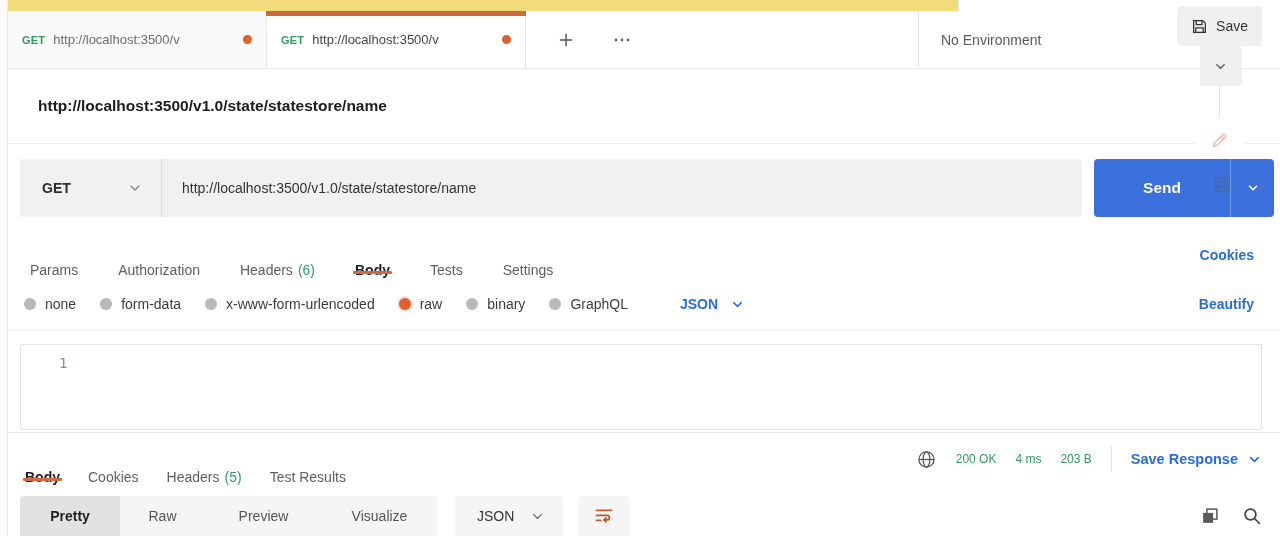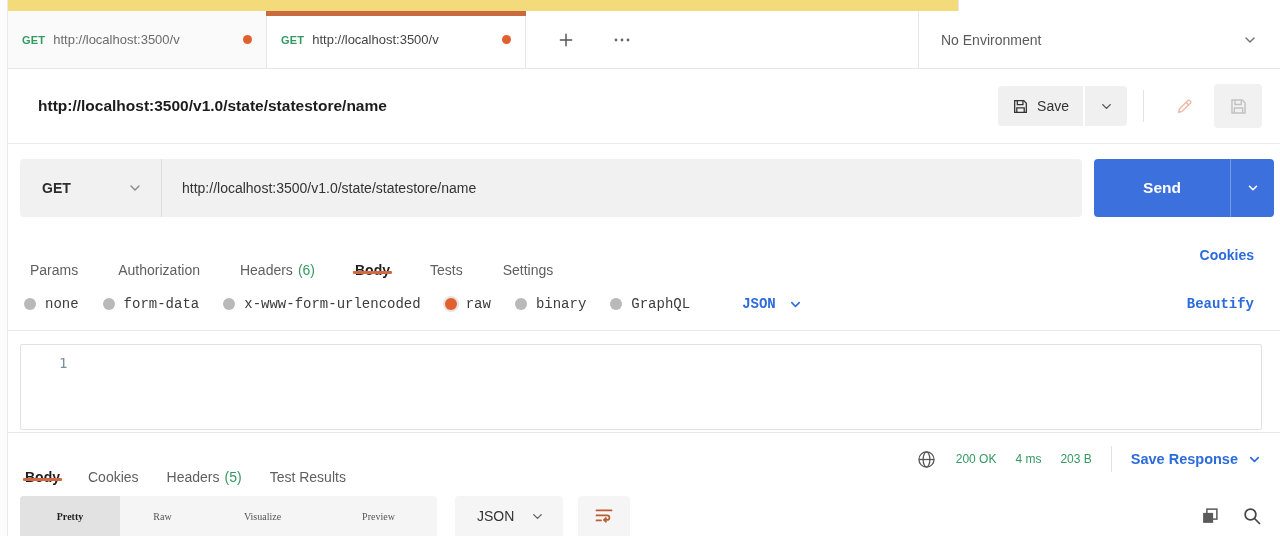--- a/index.html
+++ b/index.html
@@ -35,7 +35,7 @@
   .title-row { display:flex; align-items:center; height:75px;
     border-bottom:1px solid #ececec; padding:0 18px 0 30px; }
   .req-title { font-size:15.5px; font-weight:bold; color:#1c1c1c; }
-  .title-actions { margin-left:auto; display:flex; align-items:center; }
+  .title-actions { margin-left:auto; display:flex; align-items:center;flex-direction:column; }
   .save-main { display:flex; align-items:center; gap:8px; height:40px; padding:0 14px;
     background:#f0f0f0; border-radius:4px 0 0 4px; font-size:14px; color:#333; cursor:pointer; }
   .save-caret { width:42px; height:40px; background:#f0f0f0; border-radius:0 4px 4px 0;

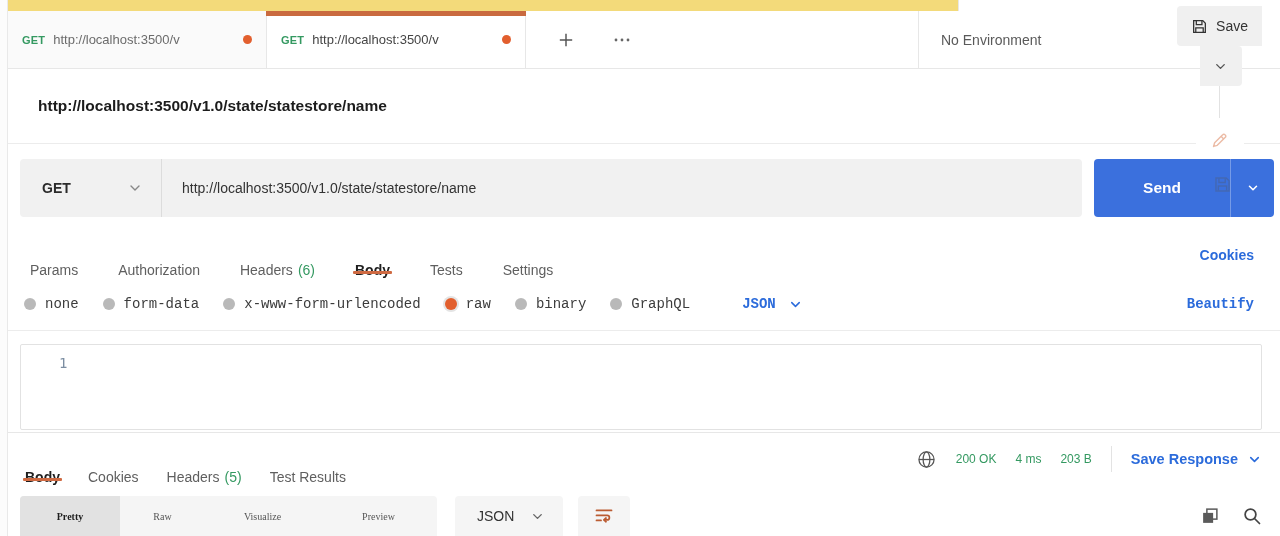--- a/index.html
+++ b/index.html
@@ -74,7 +74,7 @@
   .link-blue { margin-left:auto; font-size:14px; font-weight:bold; color:#2b6bdb; cursor:pointer; }
 
   
-  .bodytype-row { display:flex; align-items:center; height:52px; padding:0 22px 0 16px;font-family:Liberation Mono, monospace; }
+  .bodytype-row { display:flex; align-items:center; height:52px; padding:0 22px 0 16px; }
   .radio-item { display:flex; align-items:center; margin-right:24px; cursor:pointer; }
   .radio-dot { width:12px; height:12px; border-radius:50%; background:#b9b9b9; margin-right:9px; flex:none; }
   .radio-item.selected .radio-dot { background:#e25f2e; box-shadow:0 0 0 2px #e4e4e4; }

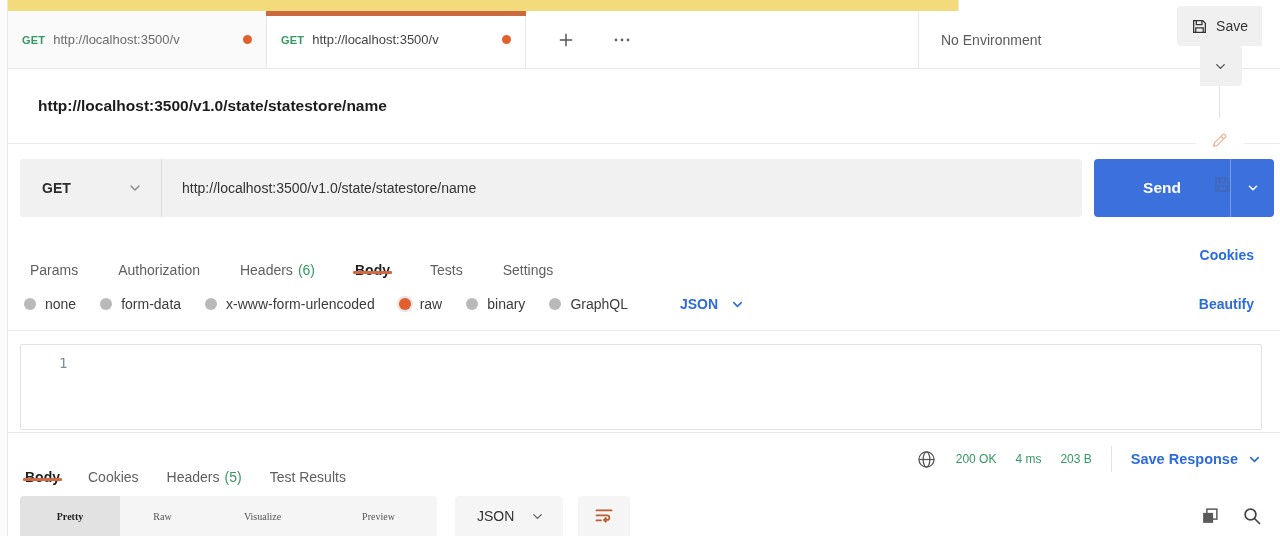--- a/index.html
+++ b/index.html
@@ -100,8 +100,8 @@
   
   .resp-toolbar { display:flex; align-items:flex-start; height:51px; padding:11px 18px 0 12px; }
   .seg-control { display:flex; height:40px; background:#f5f5f5; border-radius:4px 4px 0 0; overflow:hidden; }
-  .seg { display:flex; align-items:center; justify-content:center; font-size:10px;
-    color:#555; cursor:pointer;font-family:Liberation Serif, serif; }
+  .seg { display:flex; align-items:center; justify-content:center; font-size:14px;
+    color:#555; cursor:pointer; }
   .seg.pretty { width:100px; } .seg.raw { width:85px; } .seg.preview { width:117px; } .seg.visualize { width:115px; }
   .seg.active { background:#e2e2e2; color:#1f1f1f; font-weight:bold; }
   .fmt-select { display:flex; align-items:center; justify-content:space-between; width:108px;

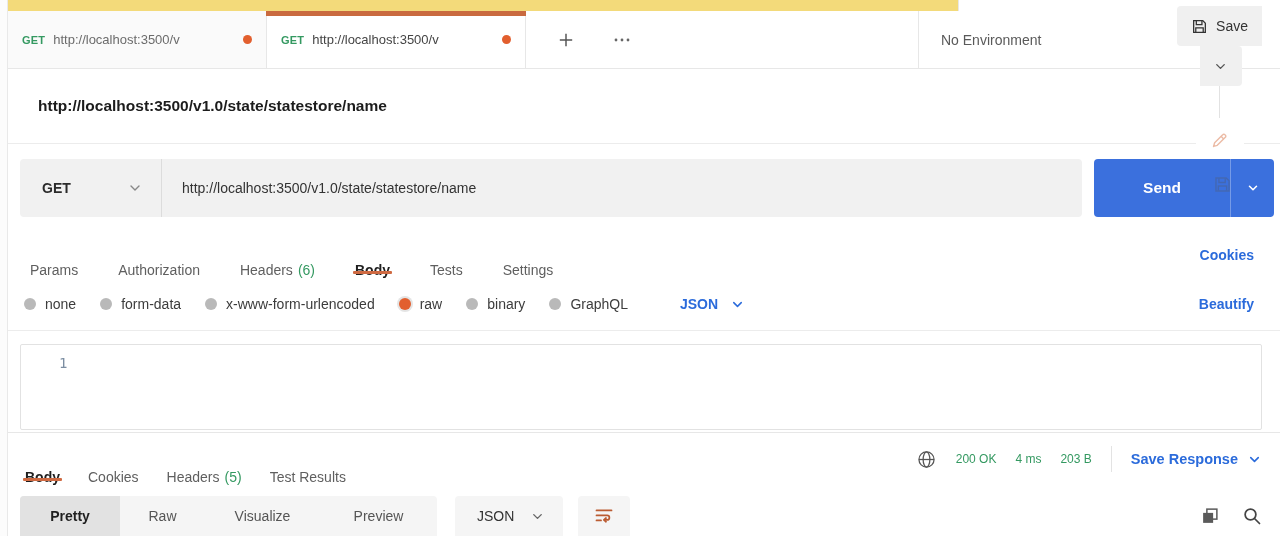--- a/index.html
+++ b/index.html
@@ -336,8 +336,8 @@
     <div class="seg-control">
       <div class="seg pretty active">Pretty</div>
       <div class="seg raw">Raw</div>
+      <div class="seg preview">Preview</div>
       <div class="seg visualize">Visualize</div>
-      <div class="seg preview">Preview</div>
     </div>
     <div class="fmt-select">
       <span class="fmt">JSON</span>

